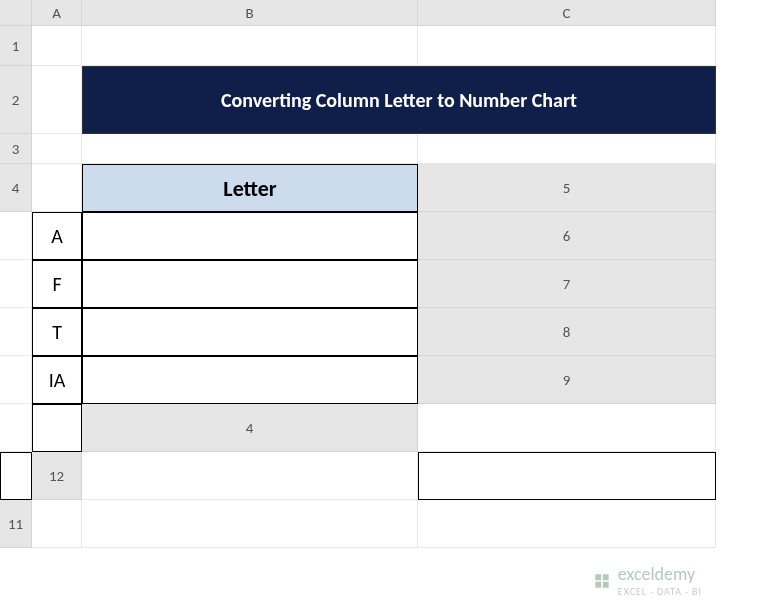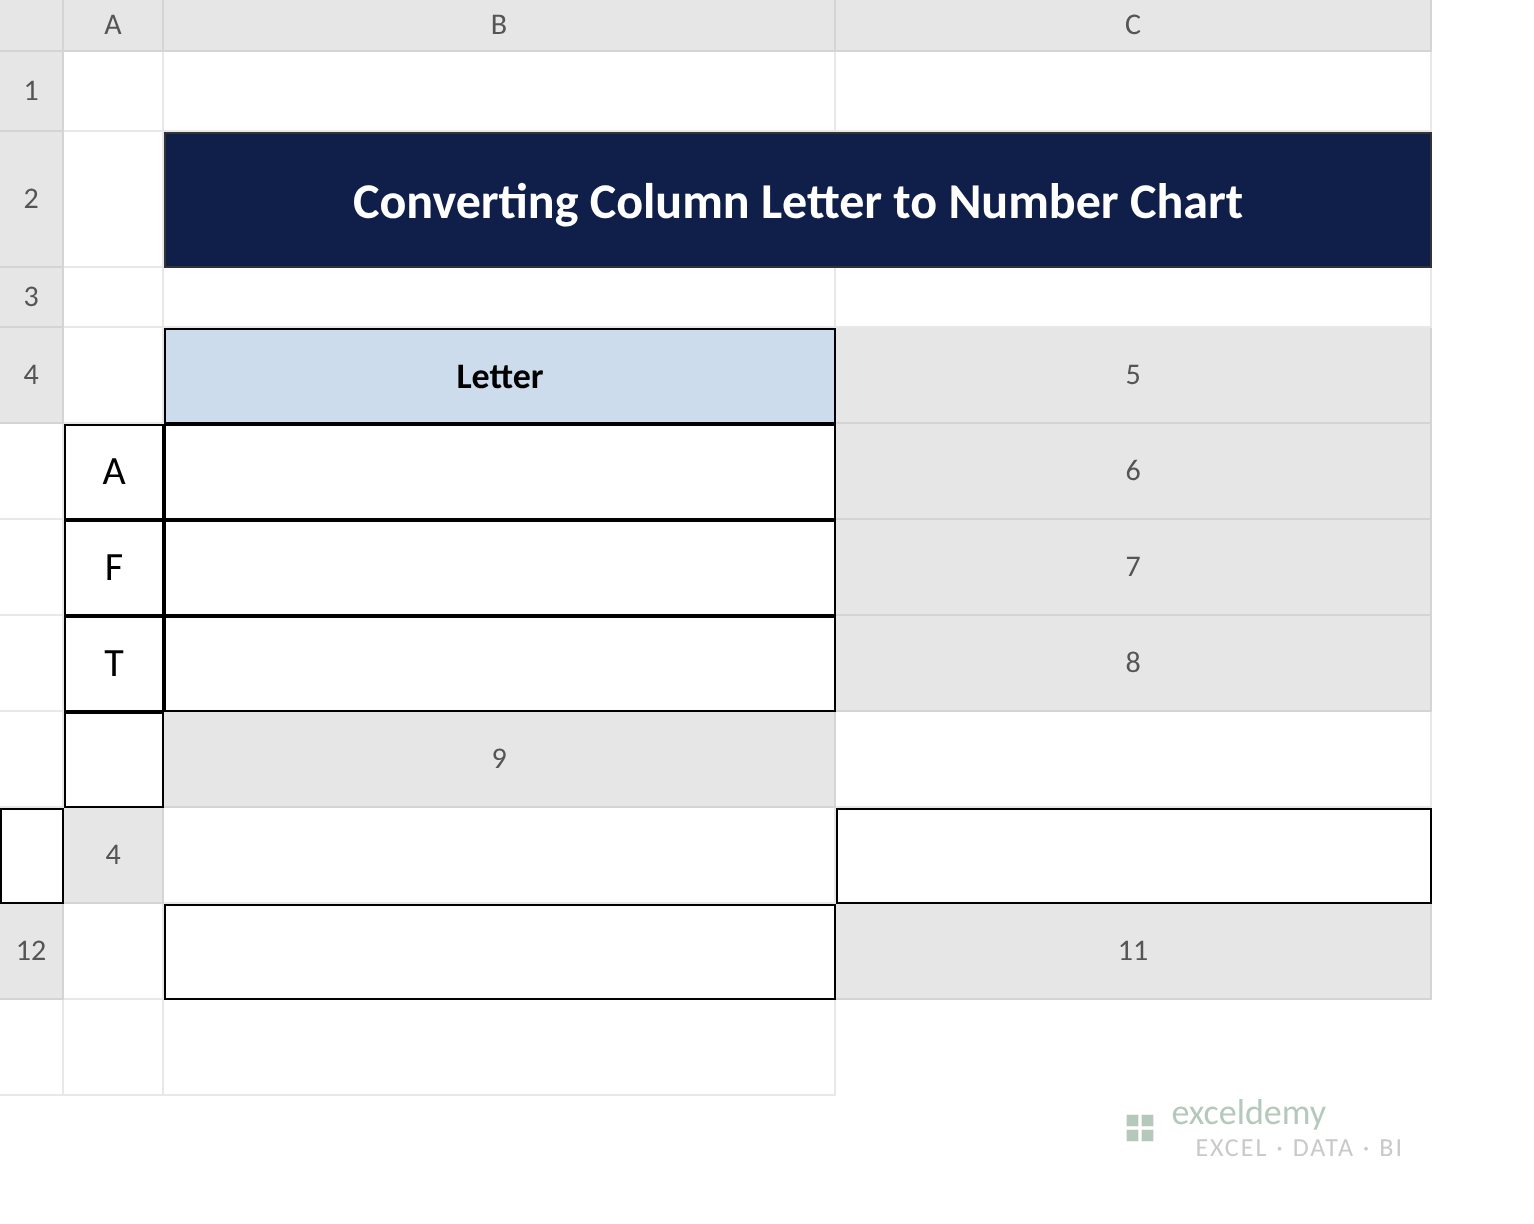--- a/index.html
+++ b/index.html
@@ -54,7 +54,7 @@
       background: #101f49;
       color: #fff;
       font-weight: bold;
-      font-size: 25px;
+      font-size: 20px;
       border: 1px solid #333;
     }
     .table-header {

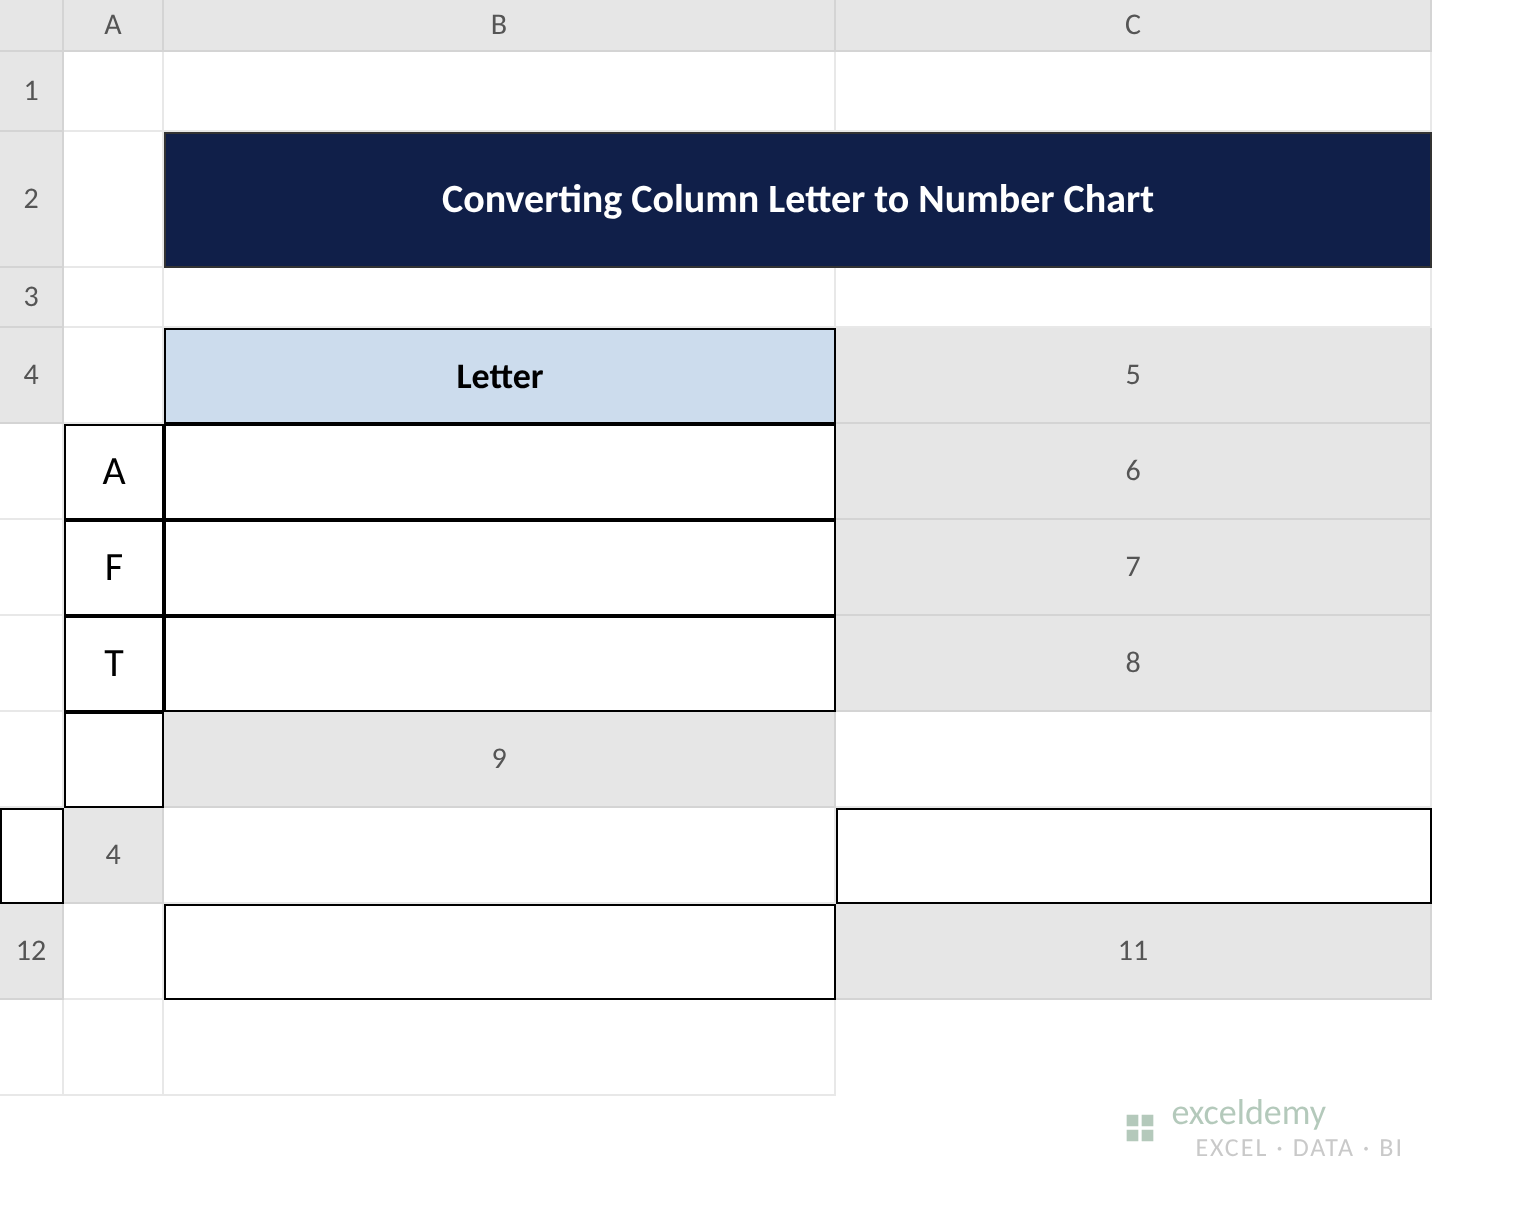--- a/index.html
+++ b/index.html
@@ -60,7 +60,7 @@
     .table-header {
       background: #ccdced;
       font-weight: bold;
-      font-size: 18px;
+      font-size: 22px;
       border: 1px solid #000;
     }
     .table-cell {

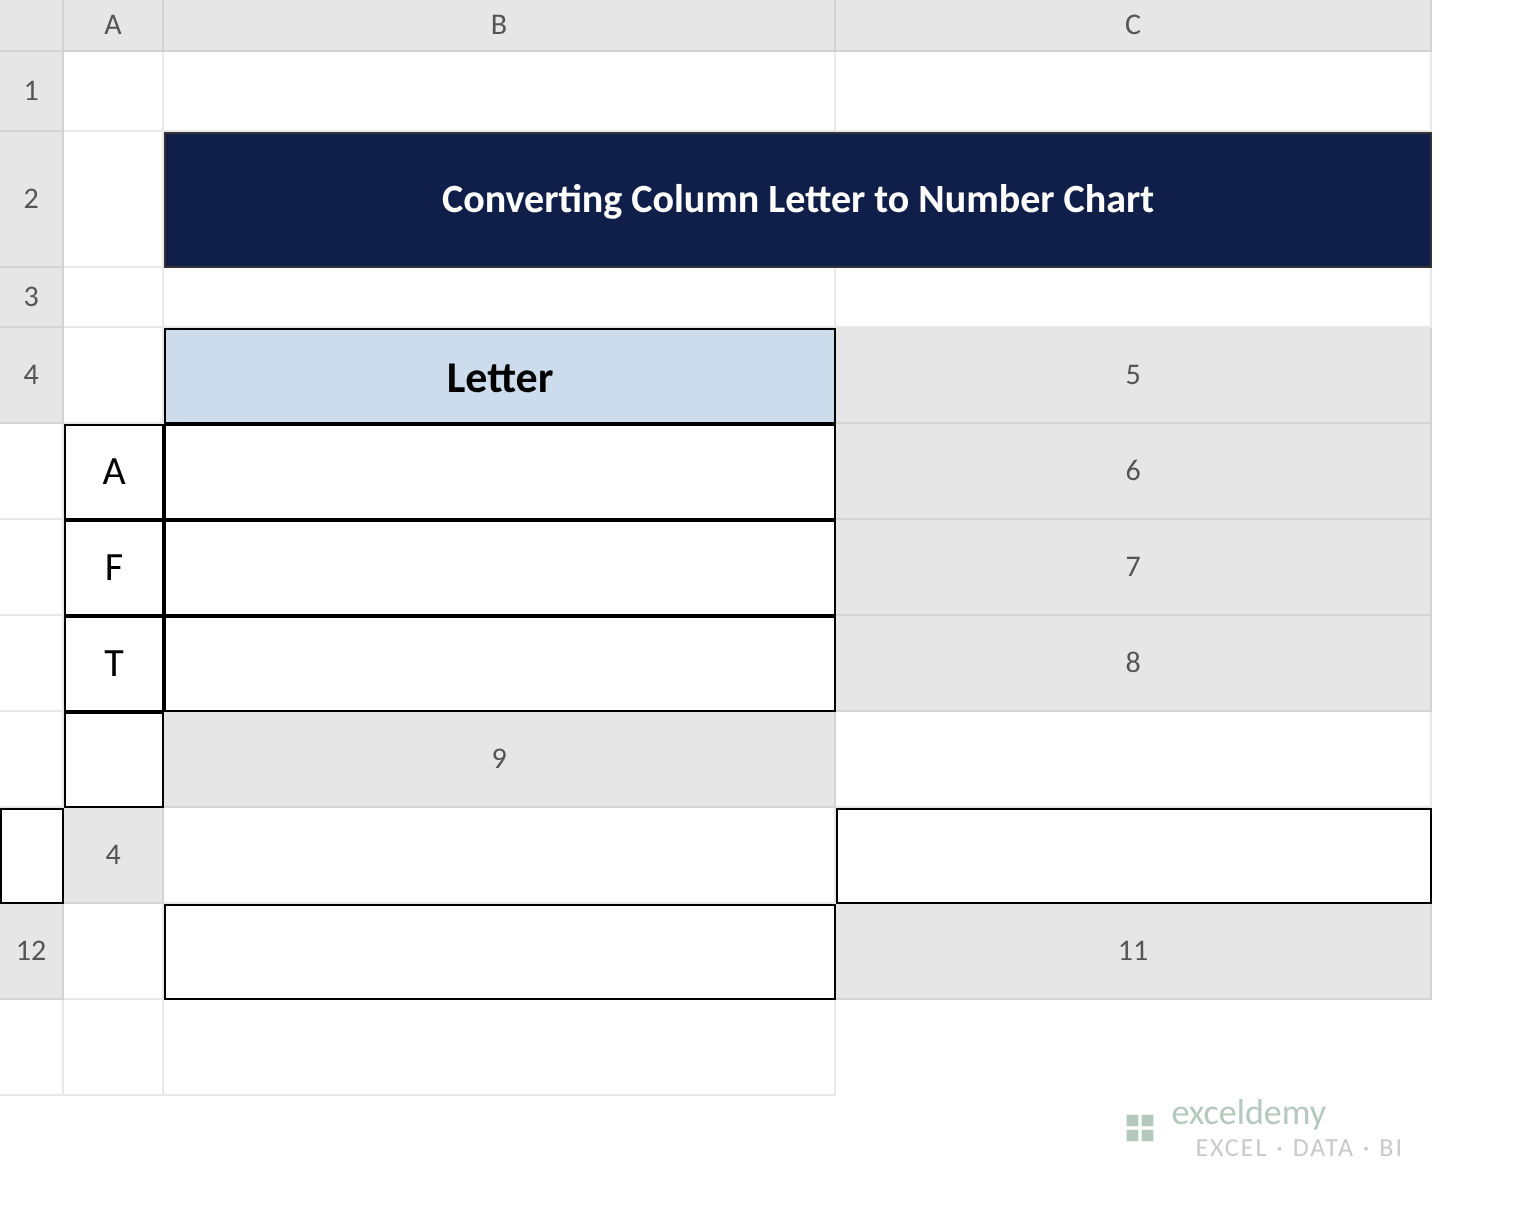--- a/index.html
+++ b/index.html
@@ -139,6 +139,7 @@
 
   <div class="row-header">8</div>
   <div class="blank"></div>
+  <div class="cell table-cell">IA</div>
   <div class="cell table-cell"></div>
 
   <div class="row-header">9</div>

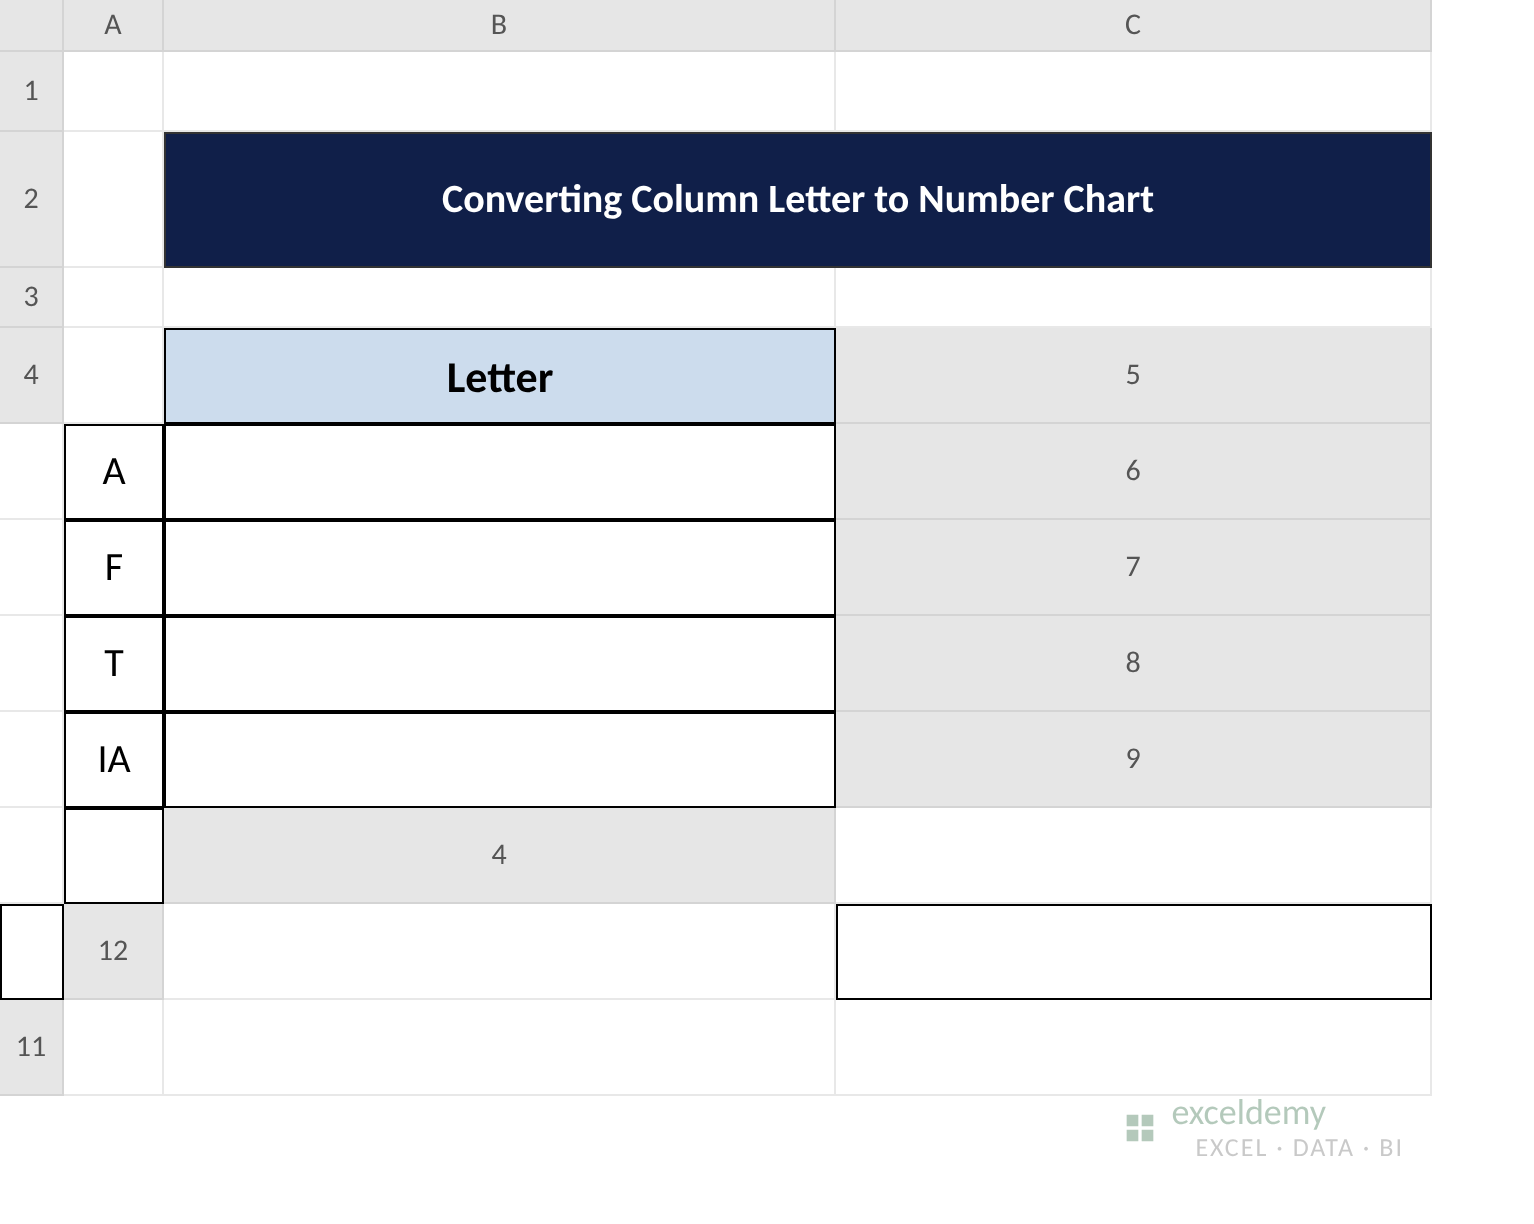--- a/index.html
+++ b/index.html
@@ -71,7 +71,7 @@
     .watermark {
       position: absolute;
       right: 65px;
-      bottom: 30px;
+      bottom: 14px;
       display: flex;
       align-items: center;
       gap: 6px;

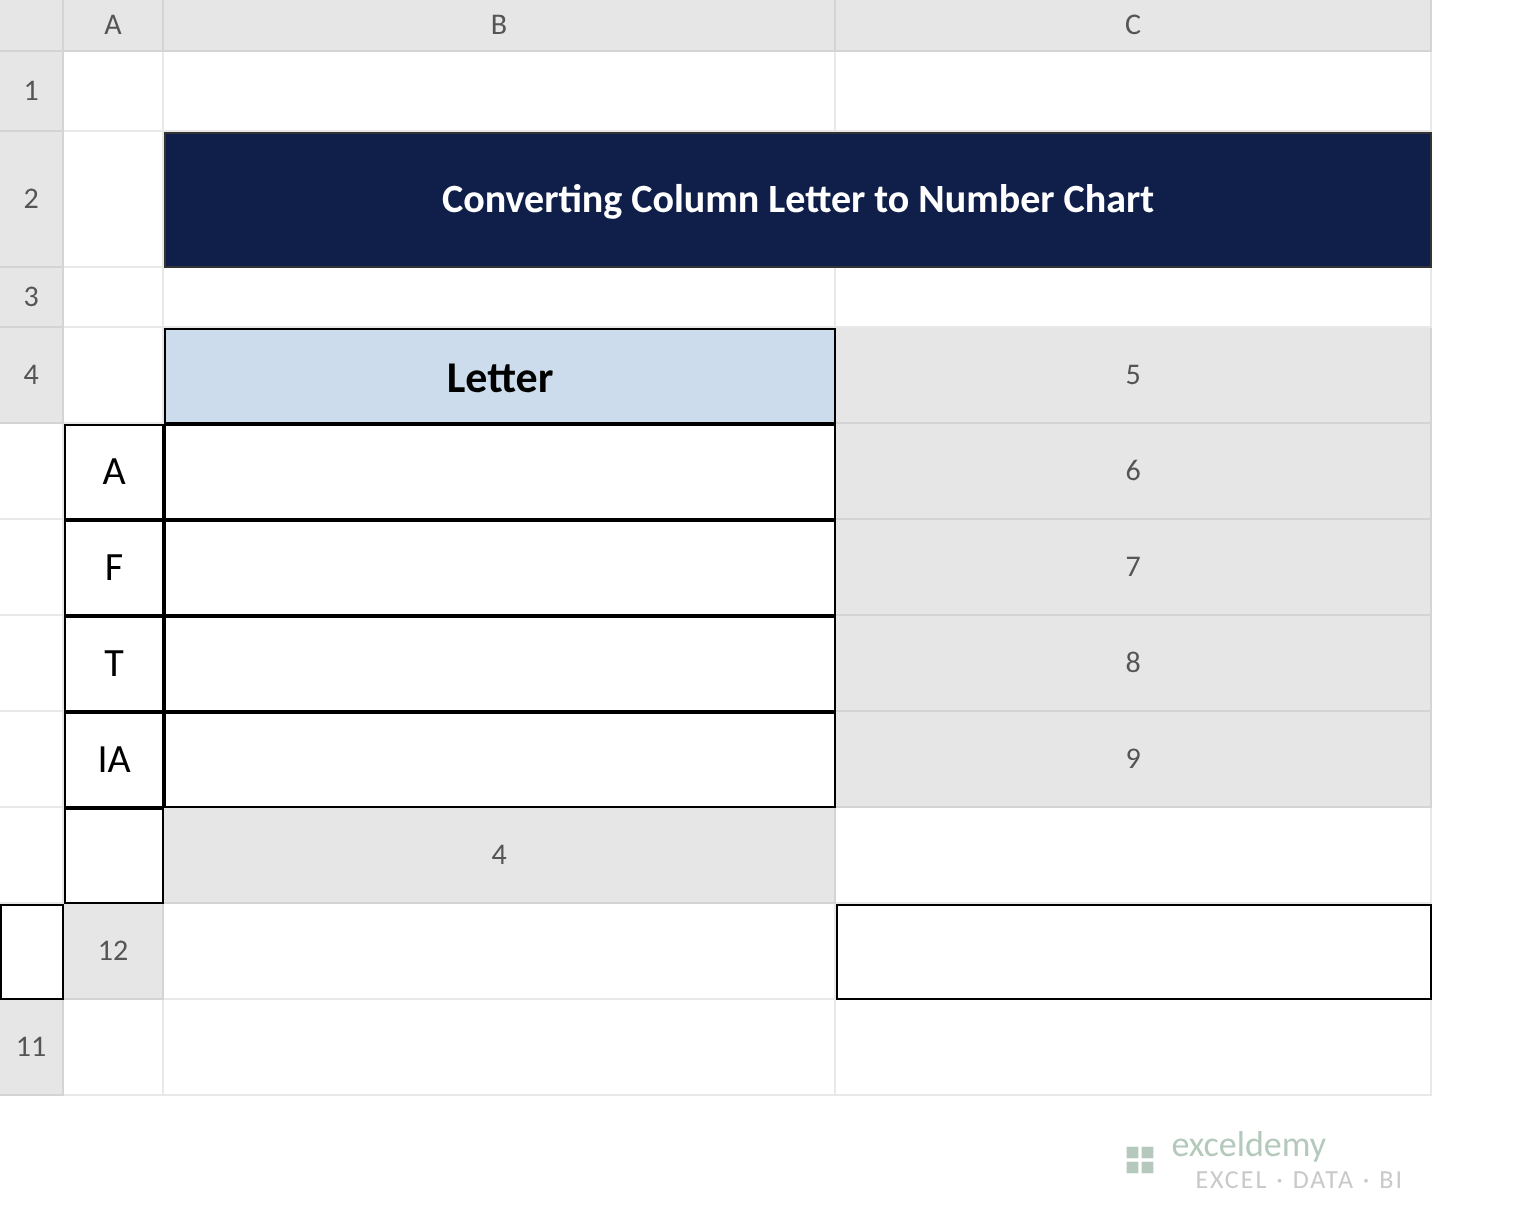--- a/index.html
+++ b/index.html
@@ -84,11 +84,10 @@
       height: 20px;
     }
     .watermark-sub {
-      font-size: 13px;
+      font-size: 10px;
       letter-spacing: 1px;
       color: #888;
       display: block;
-      margin-left: 12px;
     }
     .blank {
       border-right: 1px solid #e8e8e8;

